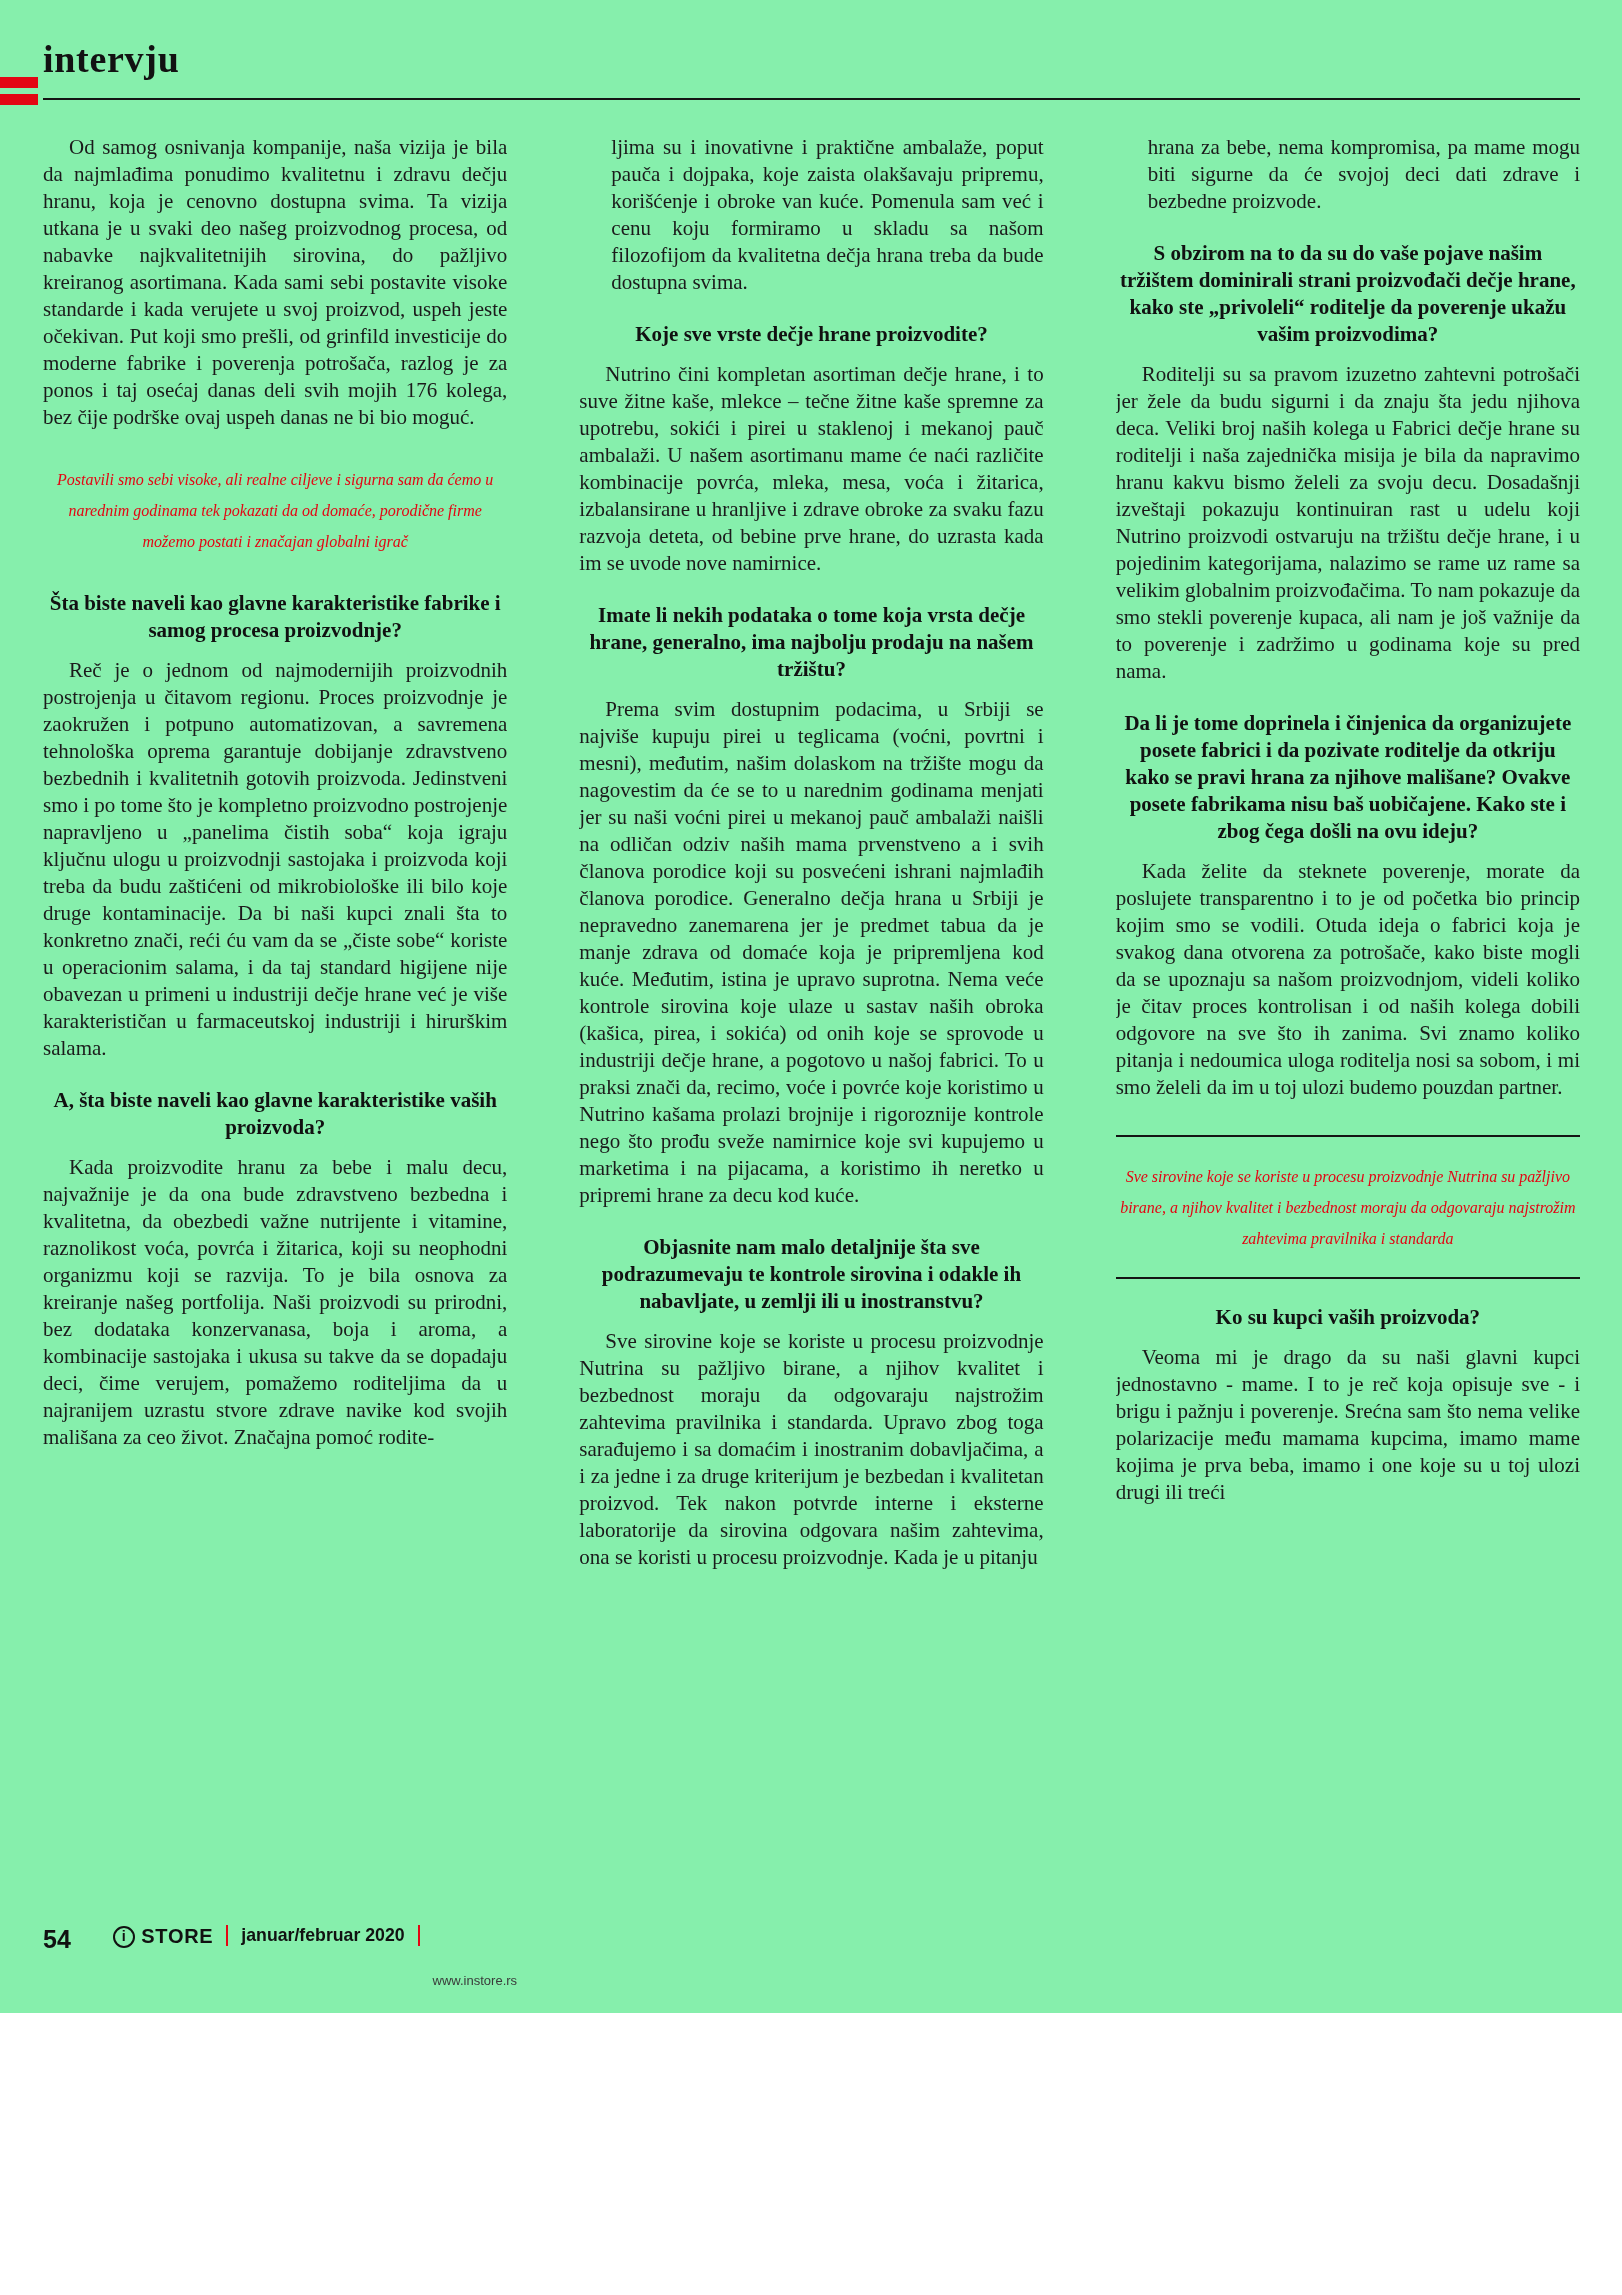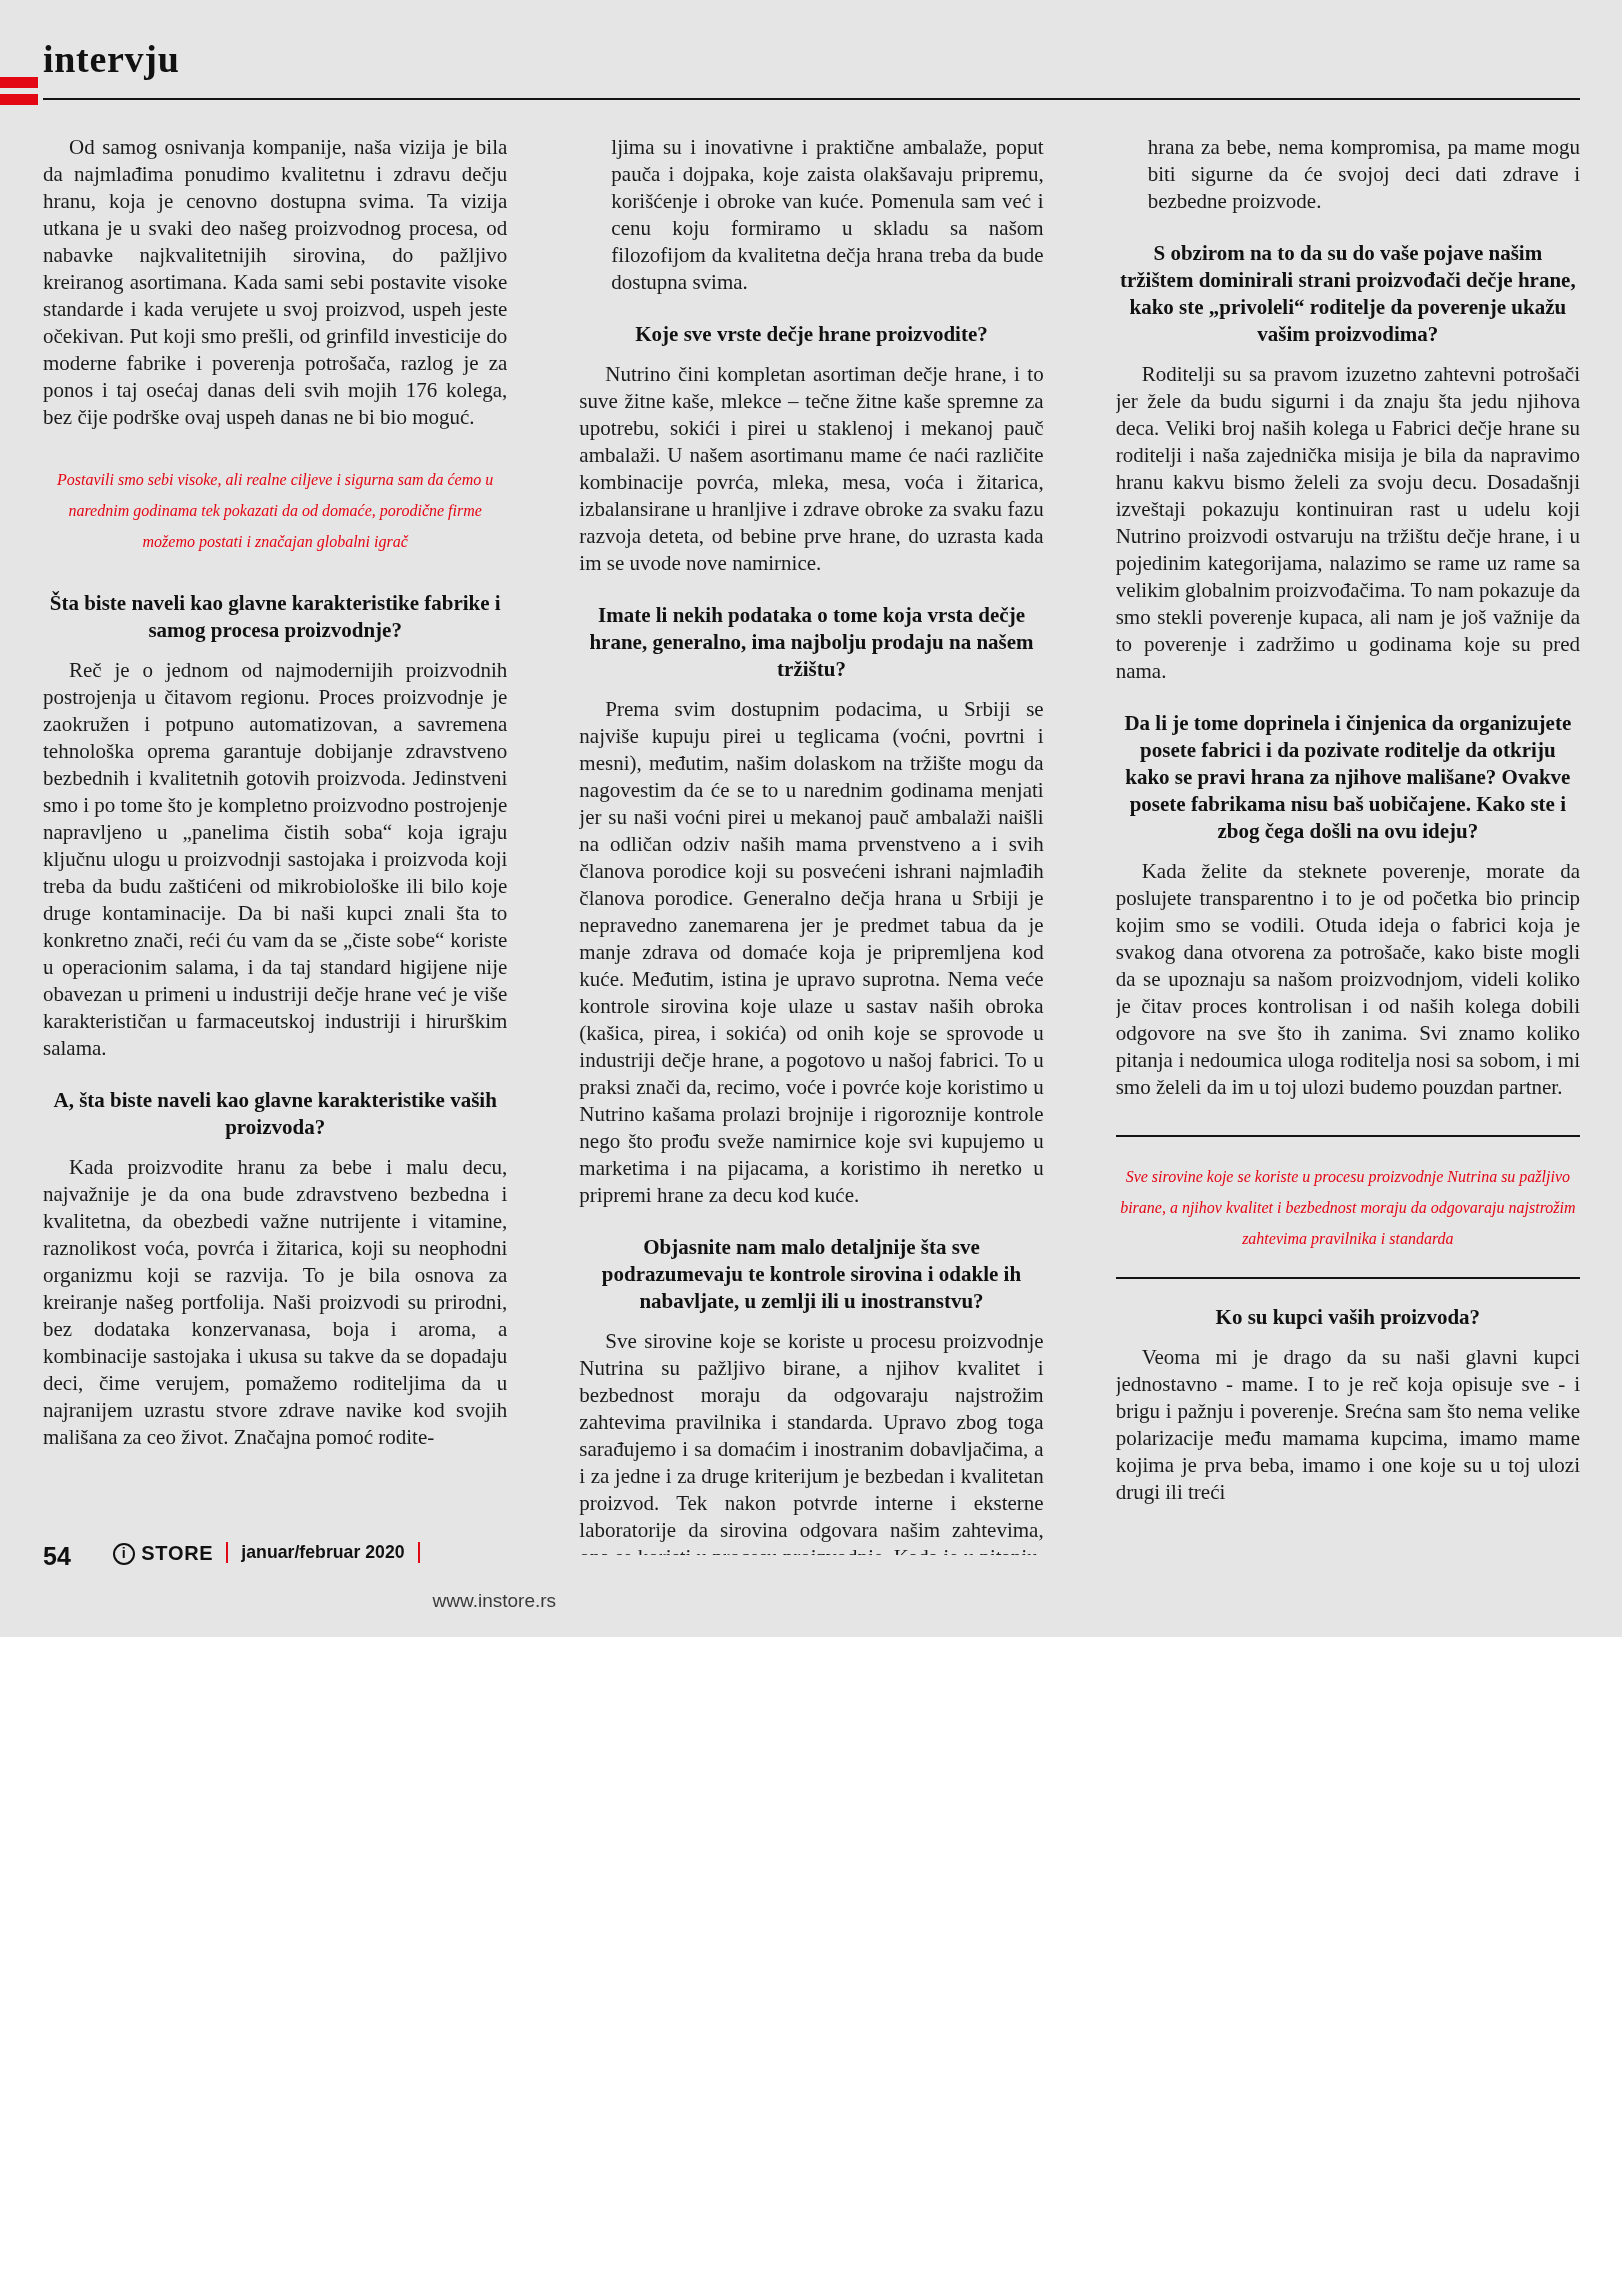--- a/index.html
+++ b/index.html
@@ -5,8 +5,8 @@
   * { margin:0; padding:0; box-sizing:border-box; }
   body { background:#ffffff; font-family:"Liberation Serif", serif; }
   .page {
-    position:relative; width:1623px; height:1637px;
-    background:#e5e5e5; overflow:hidden;
+    position:relative; width:1623px; height:2013px;
+    background:#86efac; overflow:hidden;
   }
 
   

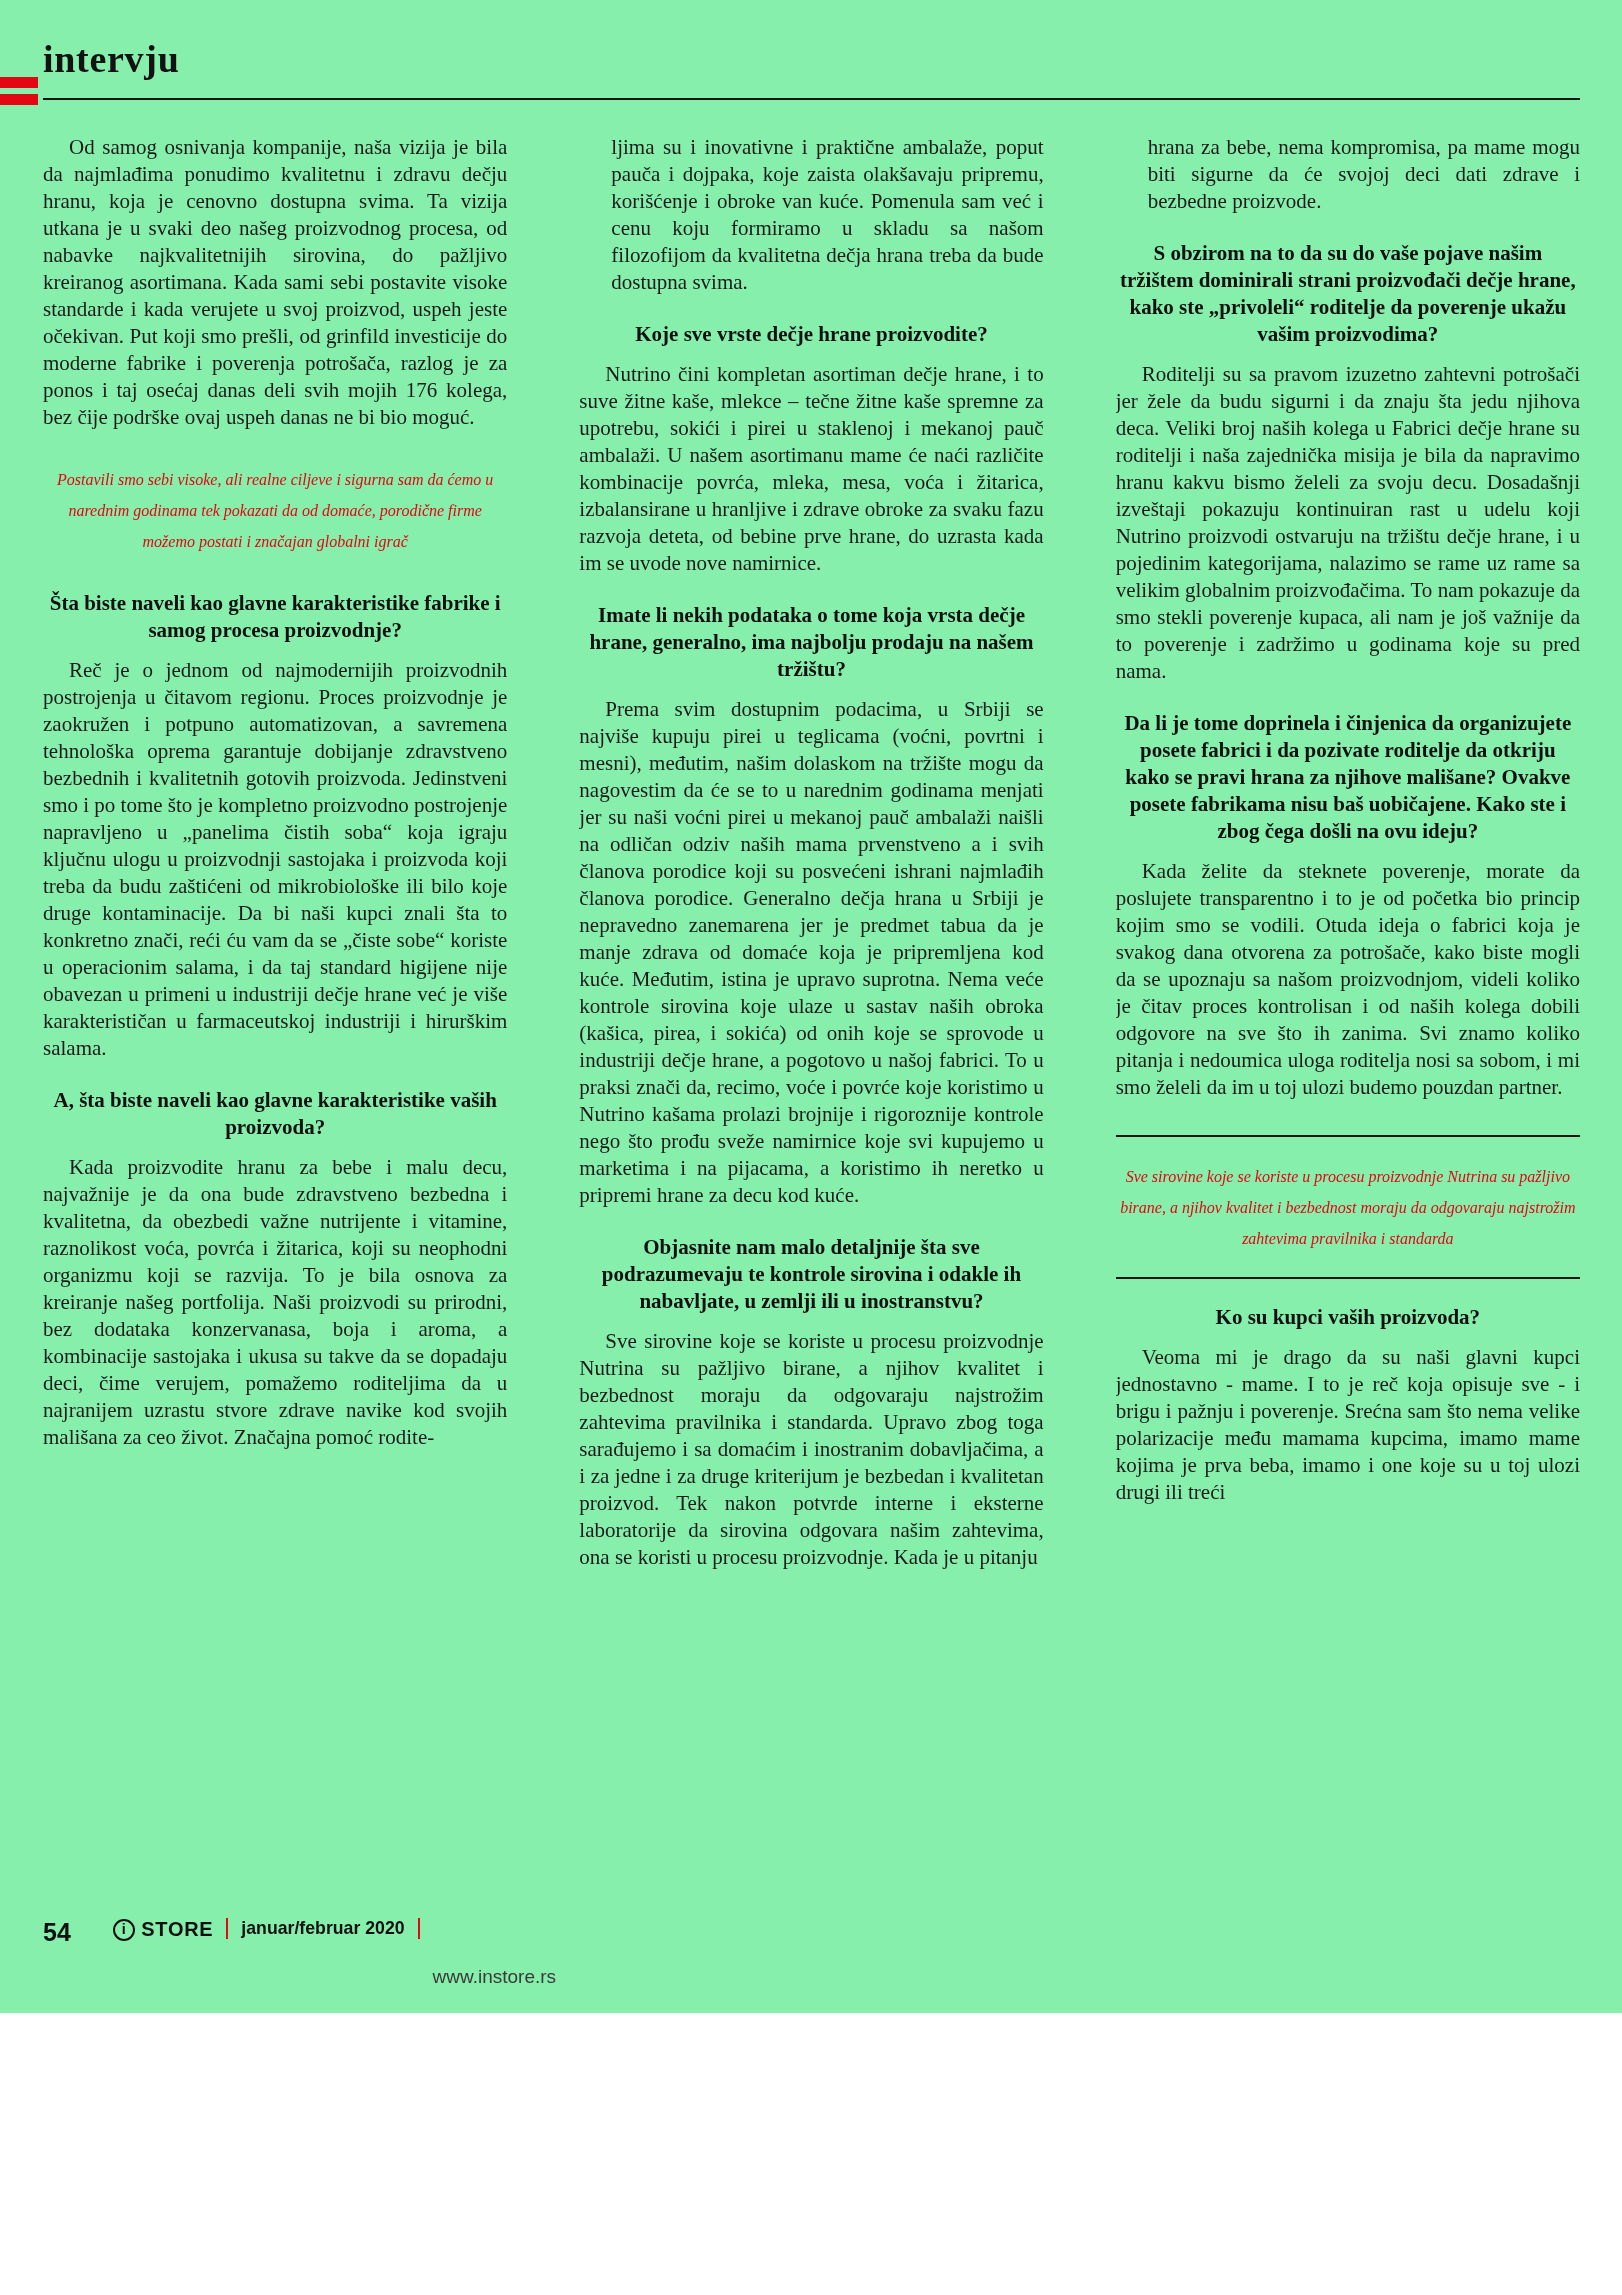--- a/index.html
+++ b/index.html
@@ -66,7 +66,7 @@
   .logo-text { font-size:20px; font-weight:bold; letter-spacing:0.7px; color:#111; }
   .divider { width:2px; height:21px; background:#e30613; }
   .issue { font-size:17.7px; font-weight:bold; color:#111; }
-  .website { font-size:19px; color:#3a3a3a;margin-top:48px; }
+  .website { font-size:13px; color:#3a3a3a;margin-top:48px; }
 </style>
 </head>
 <body>

